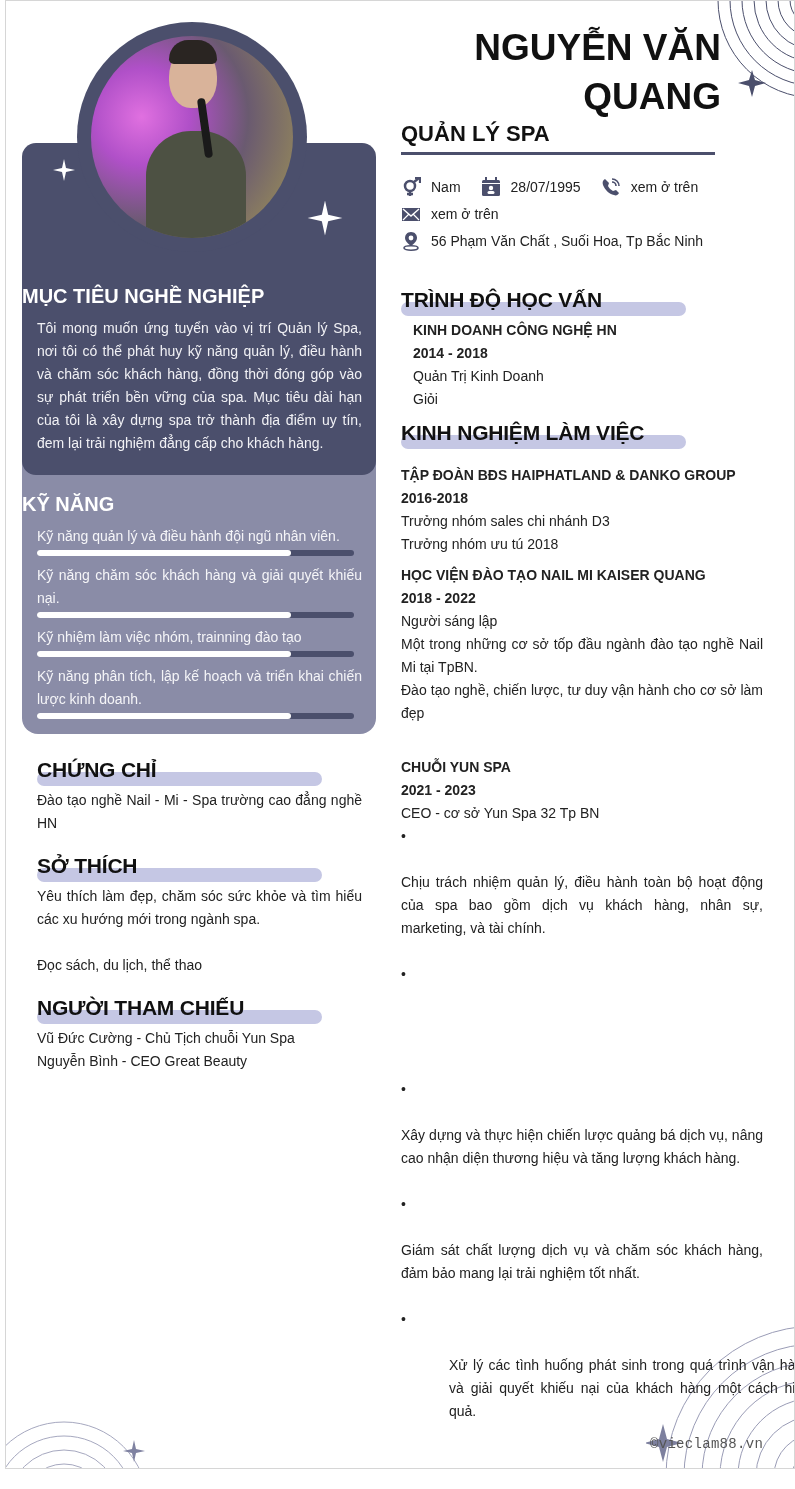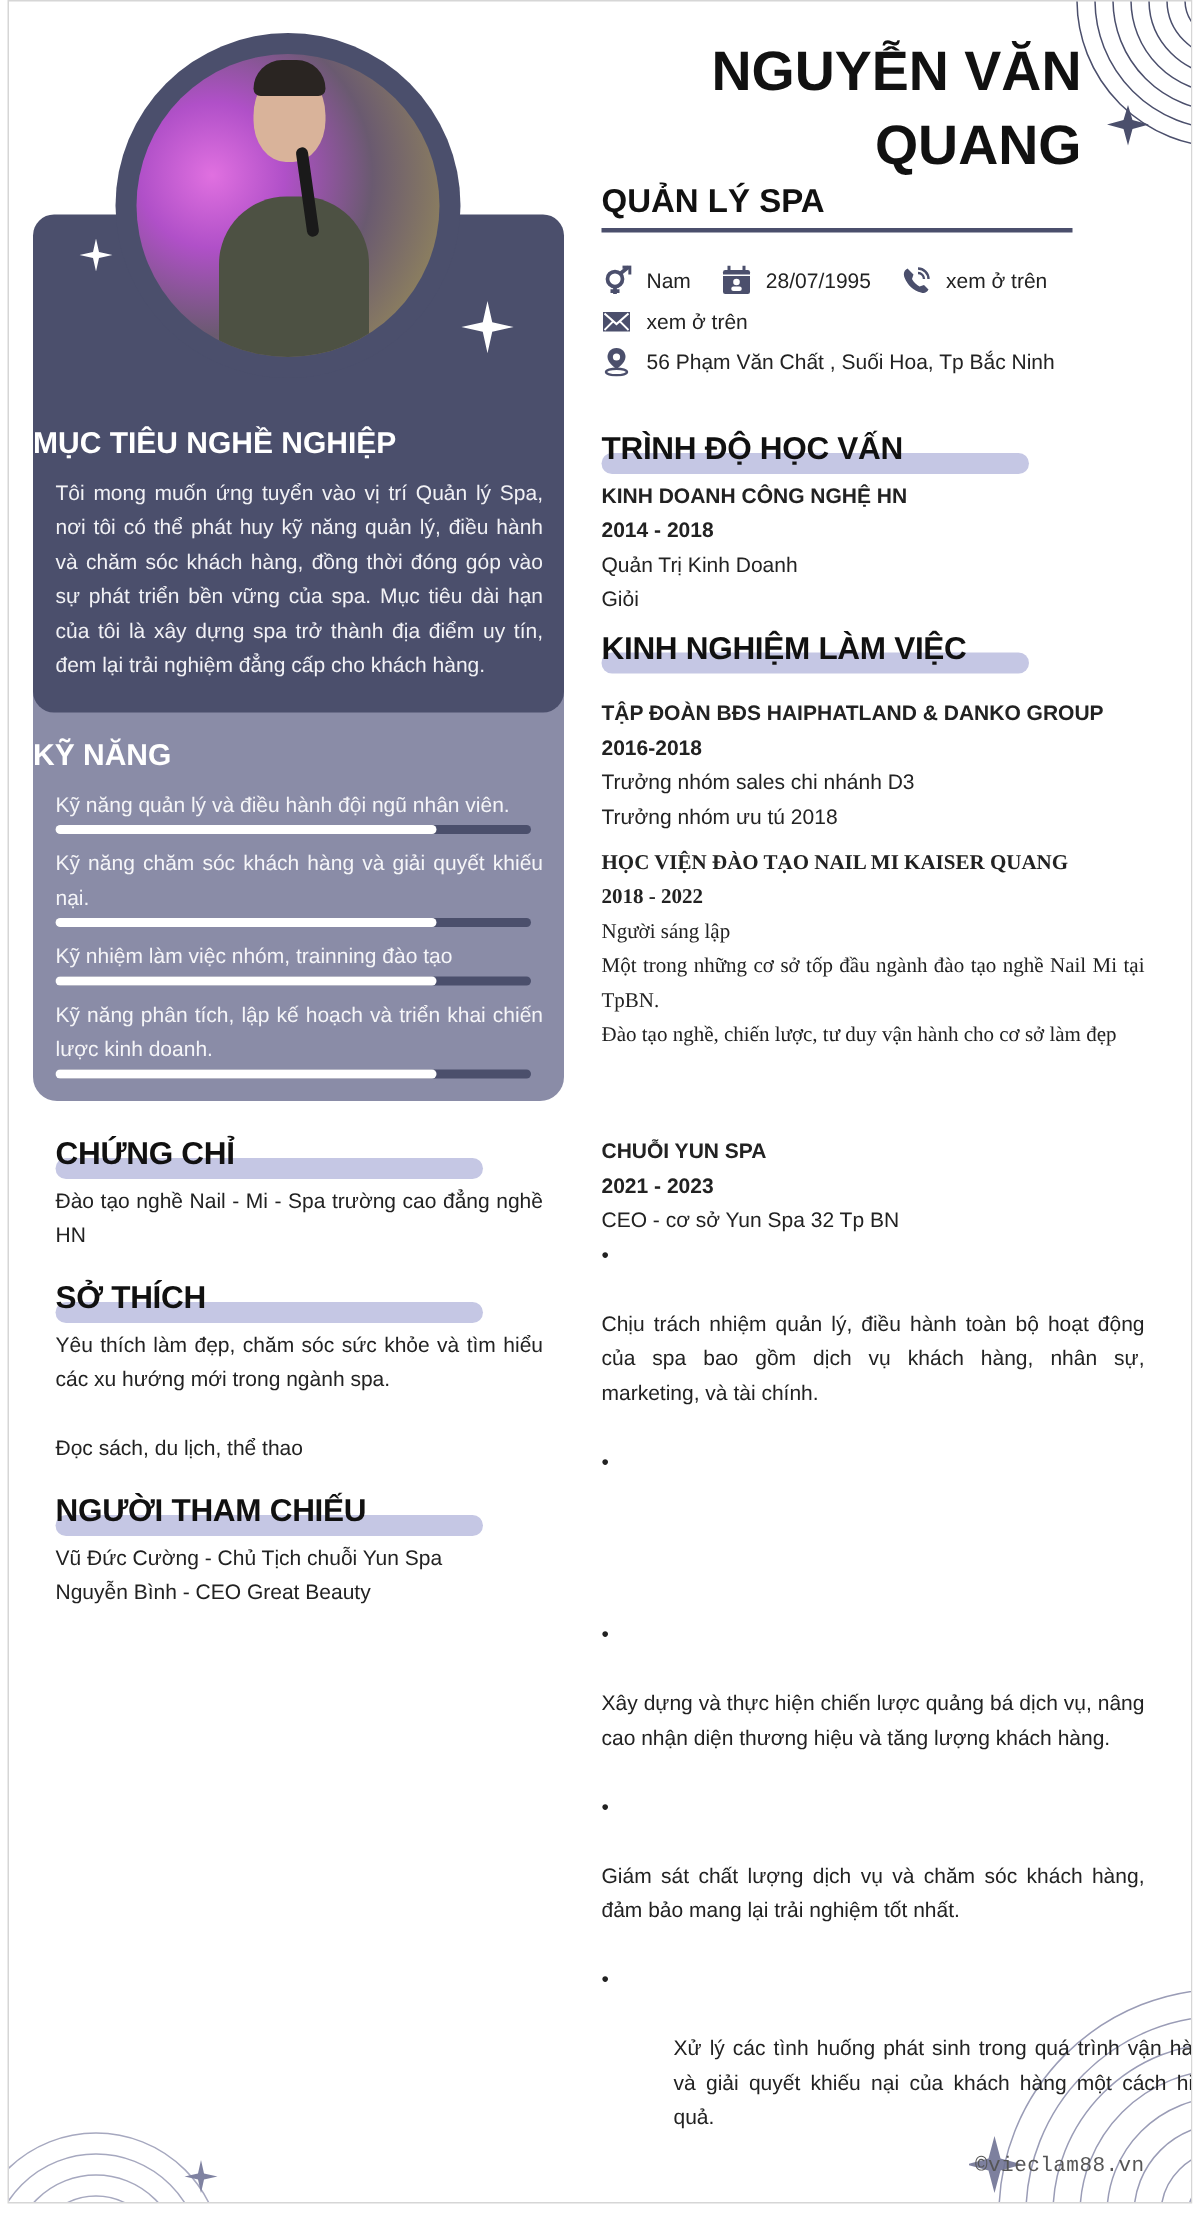--- a/index.html
+++ b/index.html
@@ -253,7 +253,7 @@
     <div class="hl" style="width:285px;"></div>
     <div class="ht">TRÌNH ĐỘ HỌC VẤN</div>
   </div>
-  <div class="right-block" style="top:318px;">
+  <div class="right-block" style="top:318px;margin-left:12px;">
     <div class="bold">KINH DOANH CÔNG NGHỆ HN</div>
     <div class="bold">2014 - 2018</div>
     <div>Quản Trị Kinh Doanh</div>

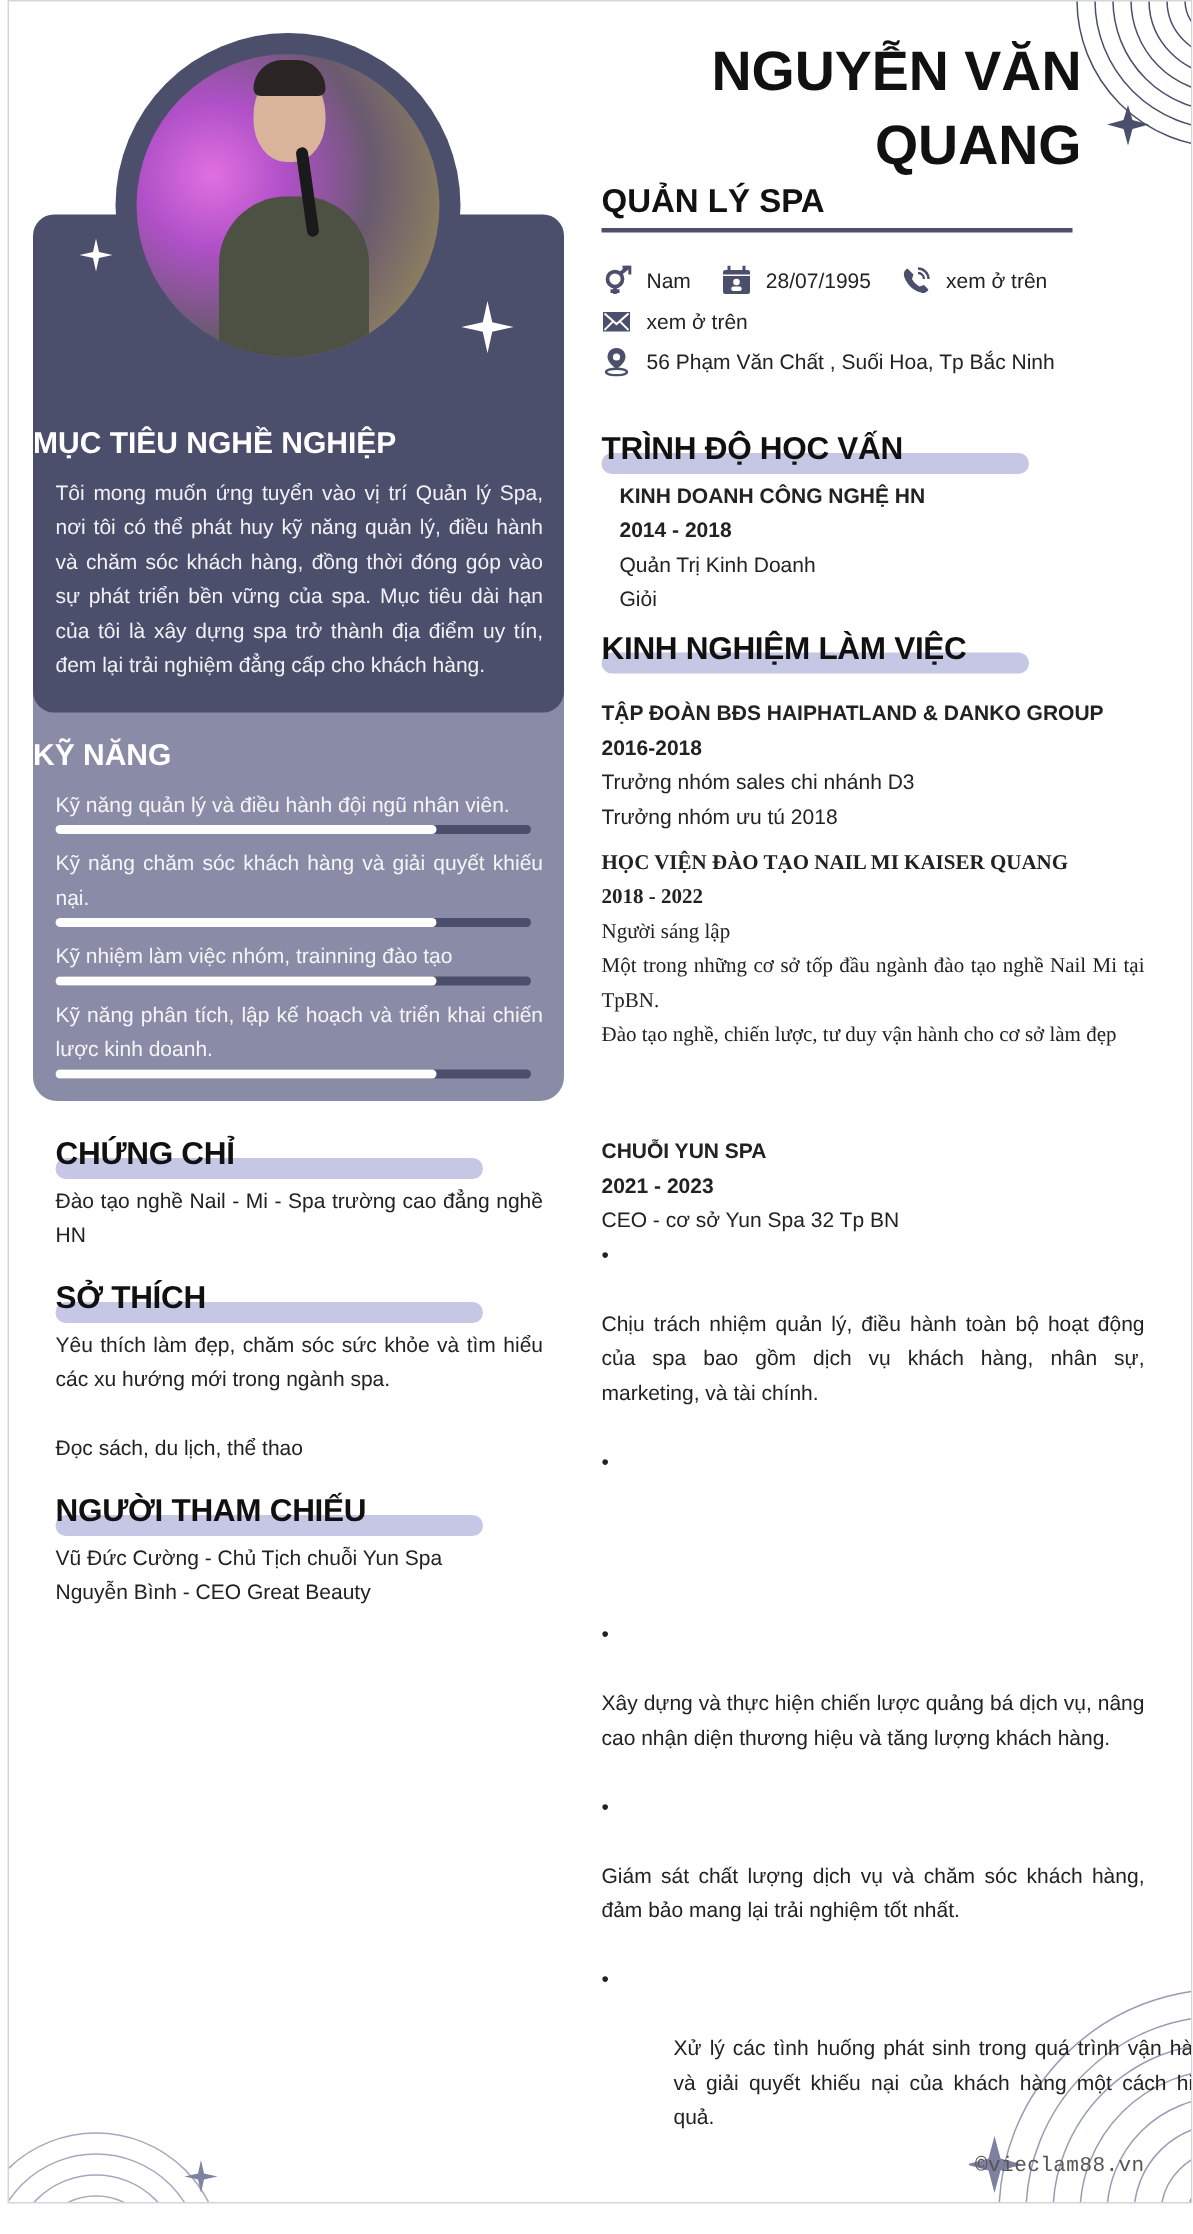--- a/index.html
+++ b/index.html
@@ -272,7 +272,7 @@
     <div>Trưởng nhóm ưu tú 2018</div>
   </div>
 
-  <div class="right-block" style="top:563px;font-family:Liberation Serif, serif;">
+  <div class="right-block" style="top:563px;">
     <div class="bold">HỌC VIỆN ĐÀO TẠO NAIL MI KAISER QUANG</div>
     <div class="bold">2018 - 2022</div>
     <div>Người sáng lập</div>

